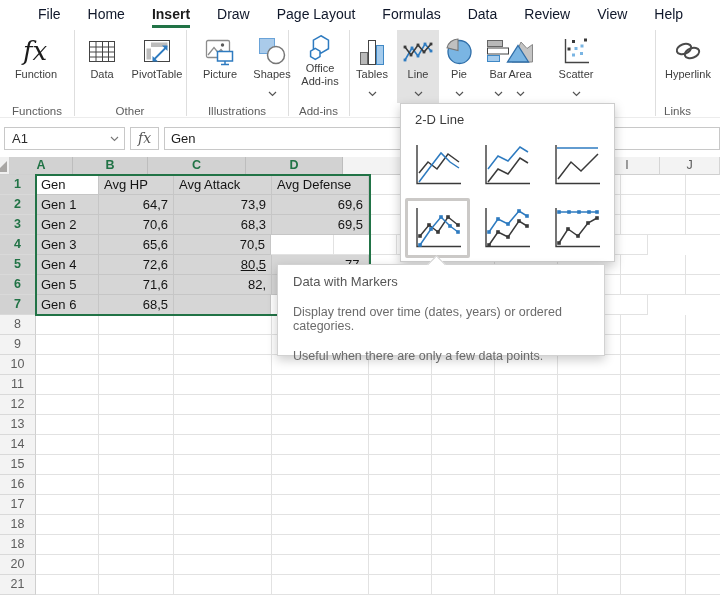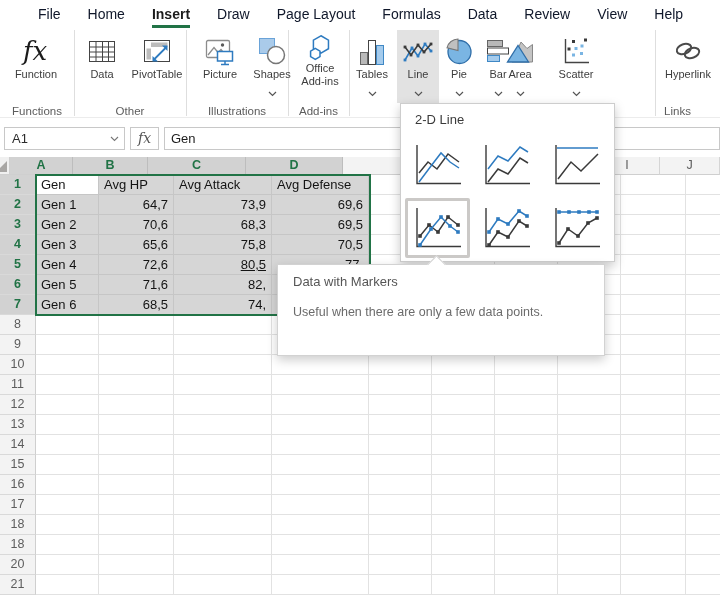--- a/index.html
+++ b/index.html
@@ -388,7 +388,6 @@
           <div class="rowh sel">4</div>
           <div class="cell selcell" style="width: 63px;">Gen 3</div>
           <div class="cell selcell num" style="width: 75px;">65,6</div>
-          <div class="cell selcell num" style="width: 98px;">75,8</div>
           <div class="cell selcell num" style="width: 97px;">70,5</div>
           <div class="cell" style="width: 63px;"></div>
           <div class="cell" style="width: 63px;"></div>

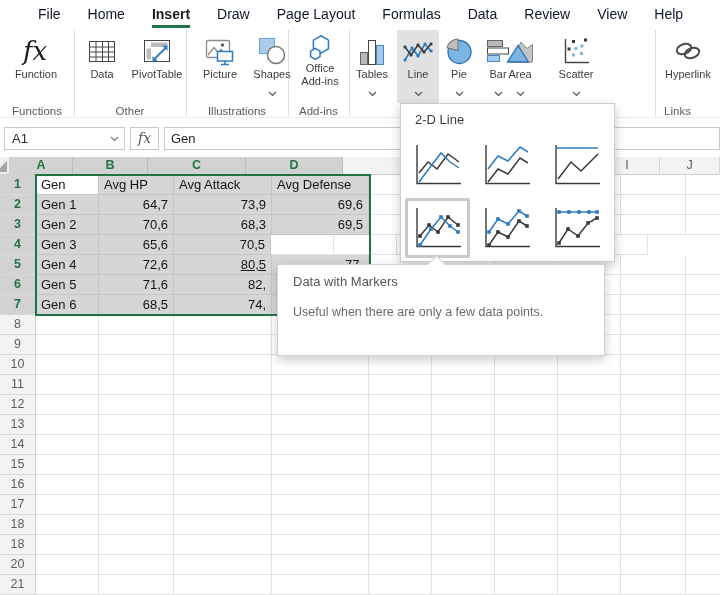--- a/index.html
+++ b/index.html
@@ -426,7 +426,6 @@
           <div class="rowh sel">7</div>
           <div class="cell selcell" style="width: 63px;">Gen 6</div>
           <div class="cell selcell num" style="width: 75px;">68,5</div>
-          <div class="cell selcell num" style="width: 98px;">74,</div>
           <div class="cell selcell num" style="width: 97px;"></div>
           <div class="cell" style="width: 63px;"></div>
           <div class="cell" style="width: 63px;"></div>

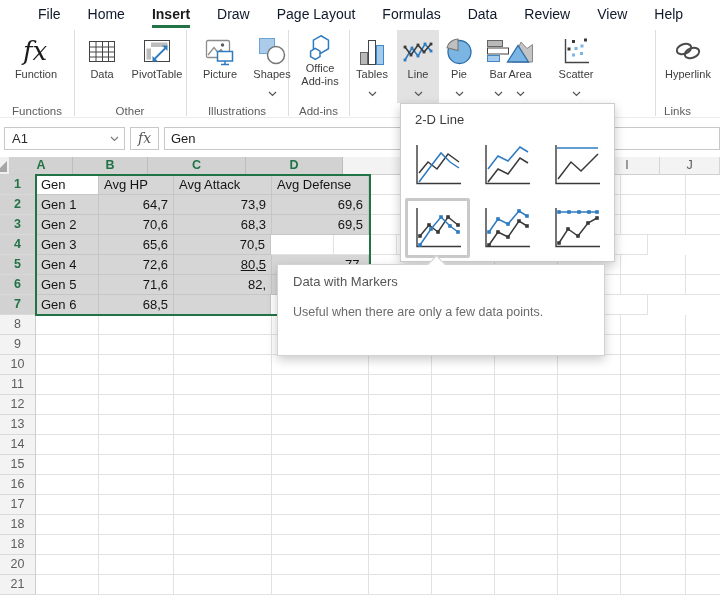--- a/index.html
+++ b/index.html
@@ -714,6 +714,7 @@
   <div class="tooltip">
     <div class="tt-arrow"></div>
     <div class="tt-title">Data with Markers</div>
+    <div class="tt-line">Display trend over time (dates, years) or ordered categories.</div>
     <div class="tt-line">Useful when there are only a few data points.</div>
   </div>
 

